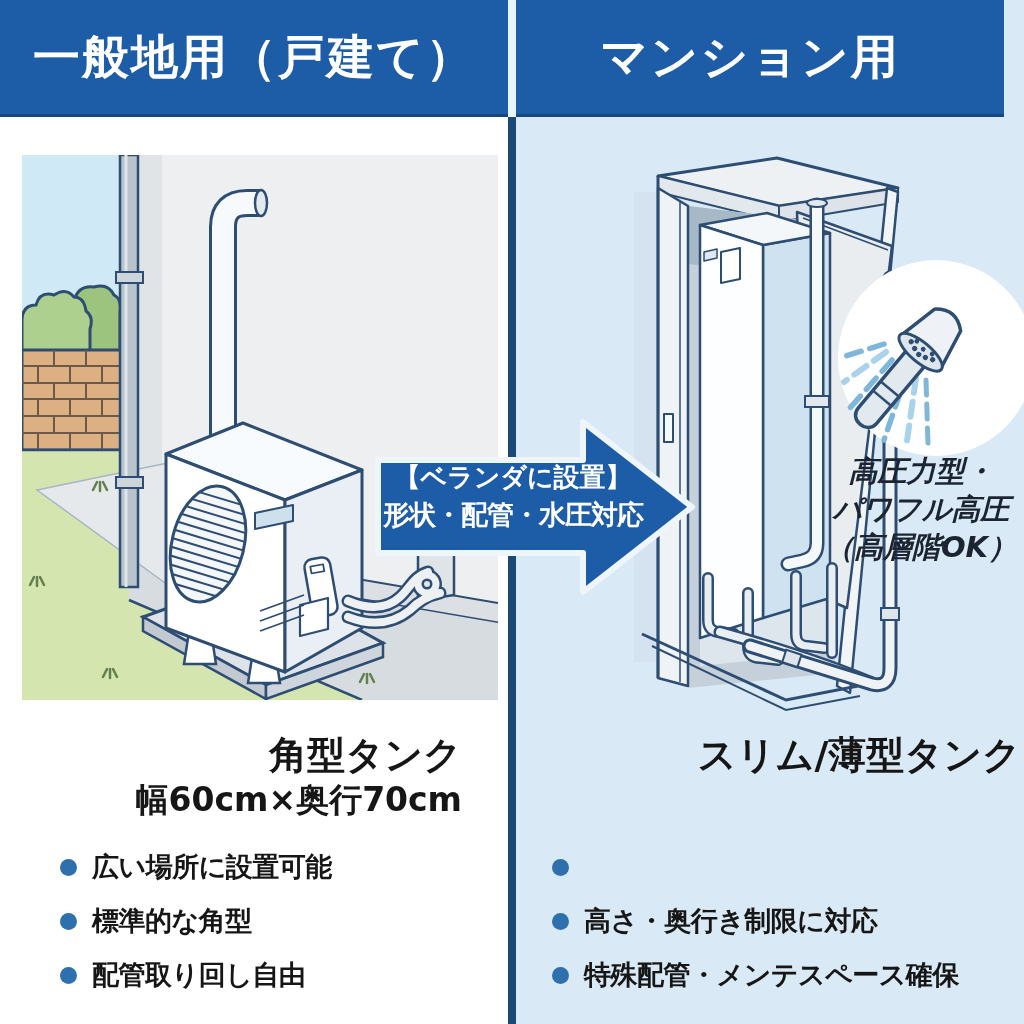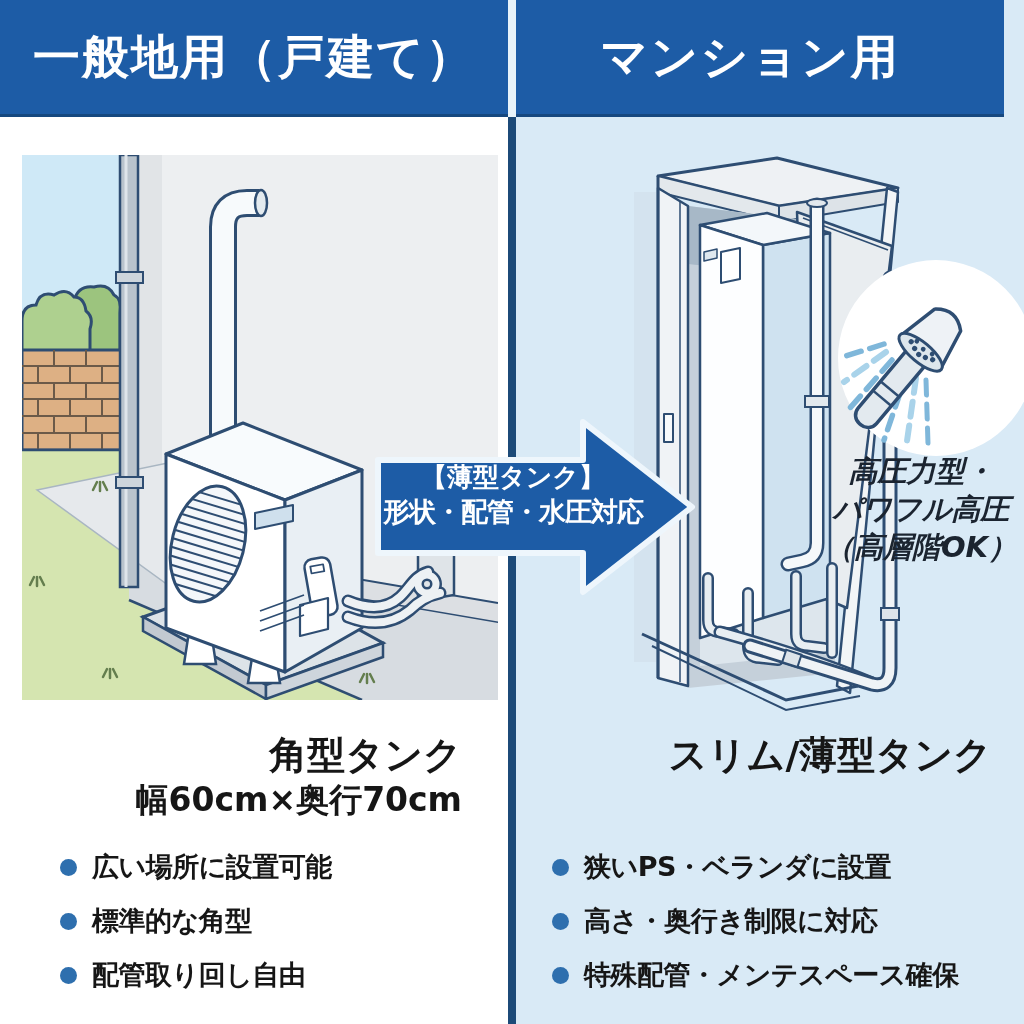--- a/index.html
+++ b/index.html
@@ -246,7 +246,7 @@
   <polygon points="6,45 211,45 211,7 320,92 211,177 211,138 6,138" fill="#1d5ca6" stroke="#eef6fc" stroke-width="6" stroke-linejoin="round"></polygon>
 </svg>
 <div class="abs arrow-text">
-  <span class="l1">【薄型タンク】</span>
+  <span class="l1">【ベランダに設置】</span>
   <span class="l2">形状・配管・水圧対応</span>
 </div>
 

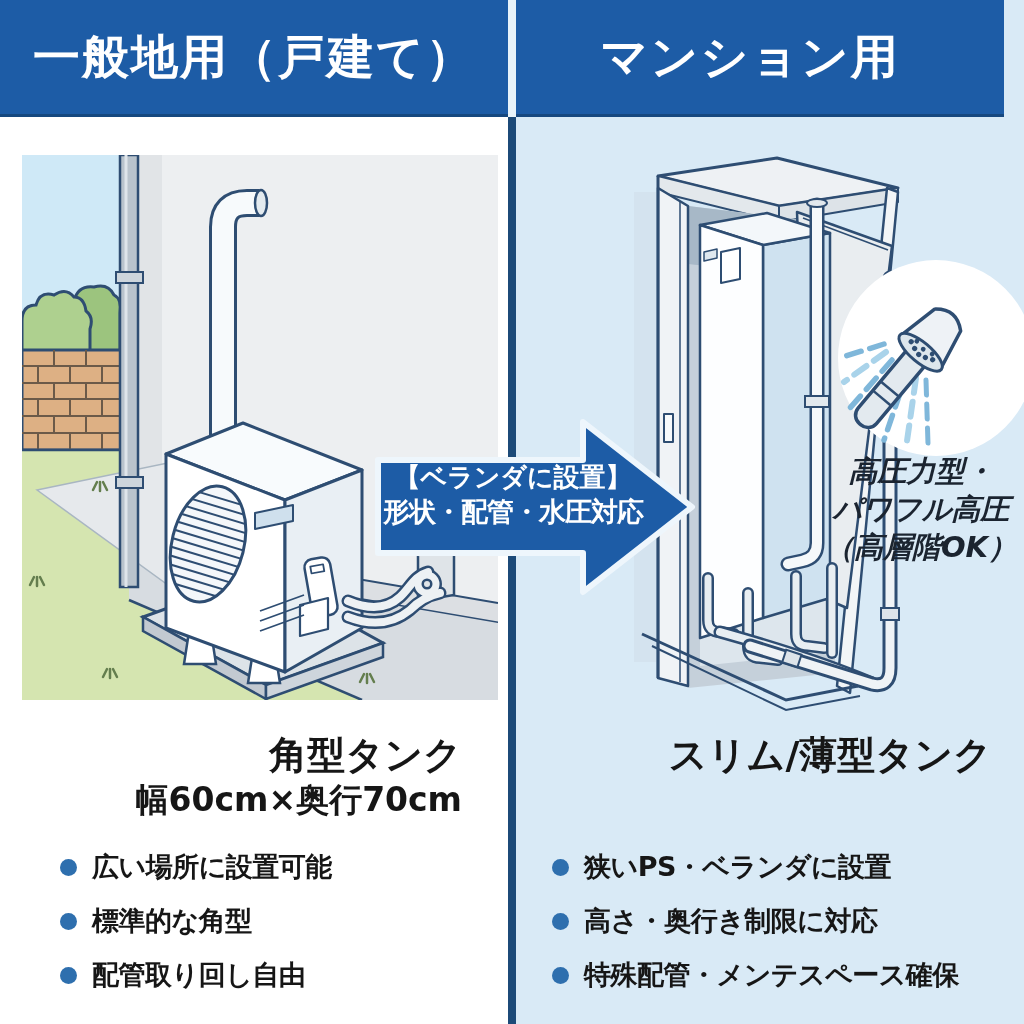--- a/index.html
+++ b/index.html
@@ -25,7 +25,7 @@
   .arrow-text{left:380px;top:459px;width:266px;text-align:center;color:#fff;
               font-weight:bold;line-height:37px;z-index:6;}
   .arrow-text .l1{font-size:26px;display:block;}
-  .arrow-text .l2{font-size:27px;display:block;letter-spacing:-1px;font-family:Liberation Mono, monospace;}
+  .arrow-text .l2{font-size:27px;display:block;letter-spacing:-1px;}
   .annotation{left:818px;top:452px;width:206px;text-align:center;z-index:8;
               color:var(--annotation-color);font-weight:bold;font-size:29px;line-height:38px;font-style:italic;}
   .caption{top:732px;text-align:right;color:var(--text-dark);z-index:4;}

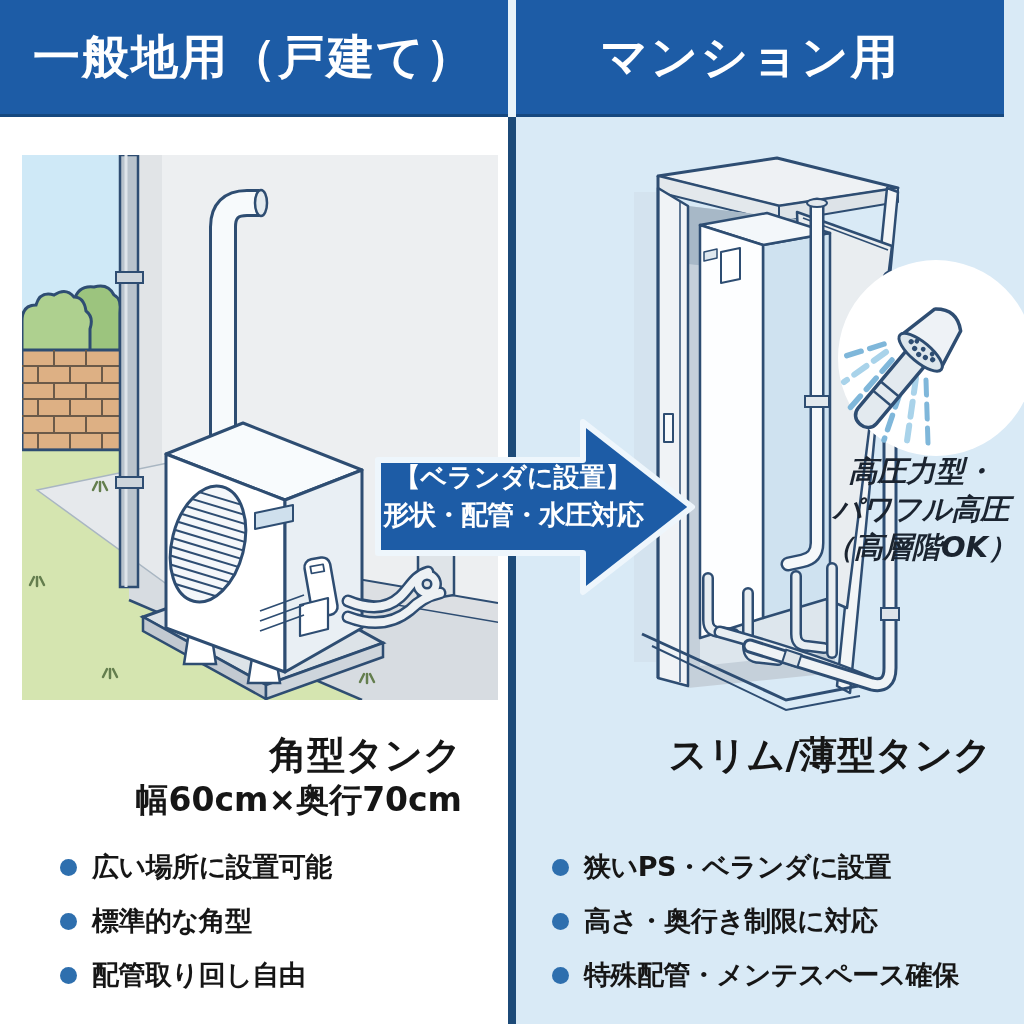--- a/index.html
+++ b/index.html
@@ -30,7 +30,7 @@
               color:var(--annotation-color);font-weight:bold;font-size:29px;line-height:38px;font-style:italic;}
   .caption{top:732px;text-align:right;color:var(--text-dark);z-index:4;}
   .caption-left{left:0;width:462px;}
-  .caption-right{left:530px;width:462px;}
+  .caption-right{left:559px;width:462px;}
   .caption .tank-type{font-size:38px;font-weight:bold;line-height:47px;display:block;}
   .caption .tank-size{font-size:33px;font-weight:bold;line-height:42px;display:block;padding-left:16px;}
   .bullets{top:845px;list-style:none;z-index:4;}

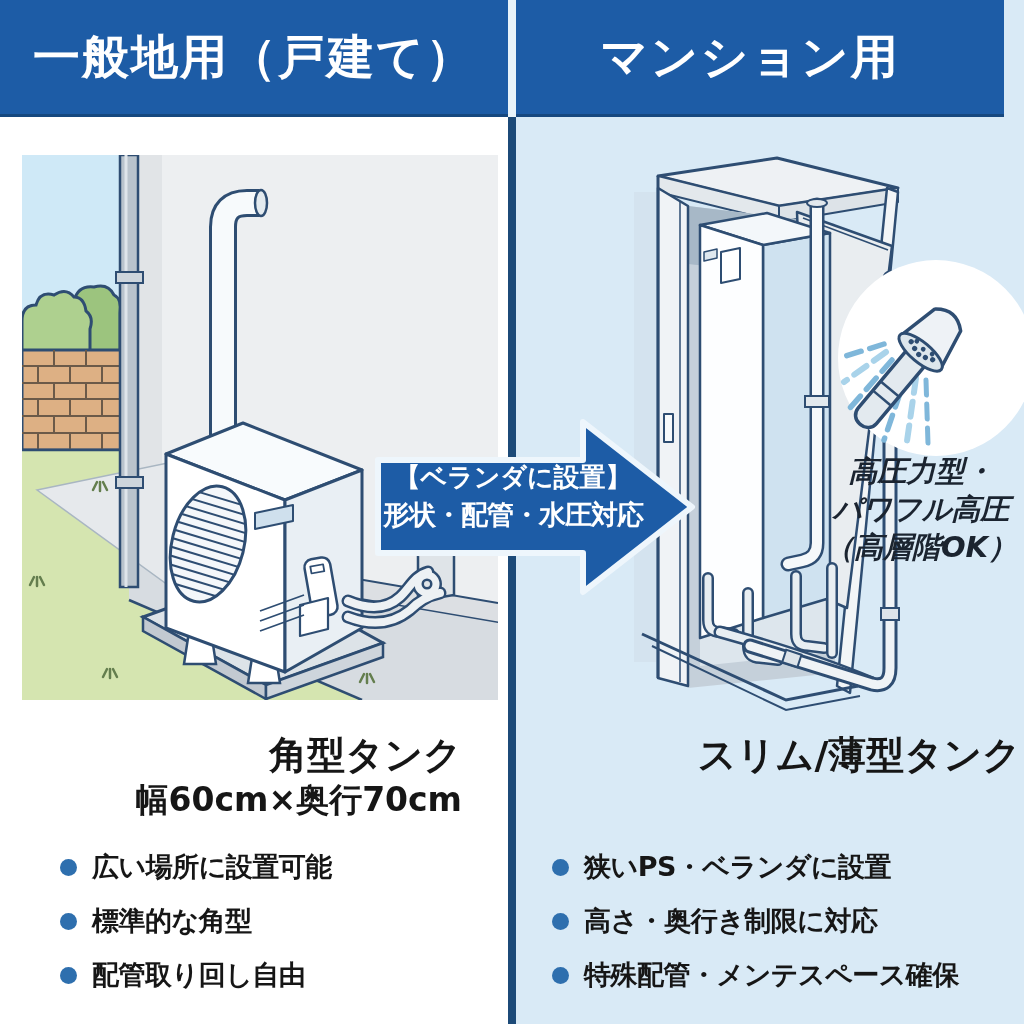--- a/index.html
+++ b/index.html
@@ -311,7 +311,6 @@
 <ul class="abs bullets bullets-right">
   <li>
     <span class="dot"></span>
-    <span class="bl">狭いPS・ベランダに設置</span>
   </li>
   <li>
     <span class="dot"></span>

